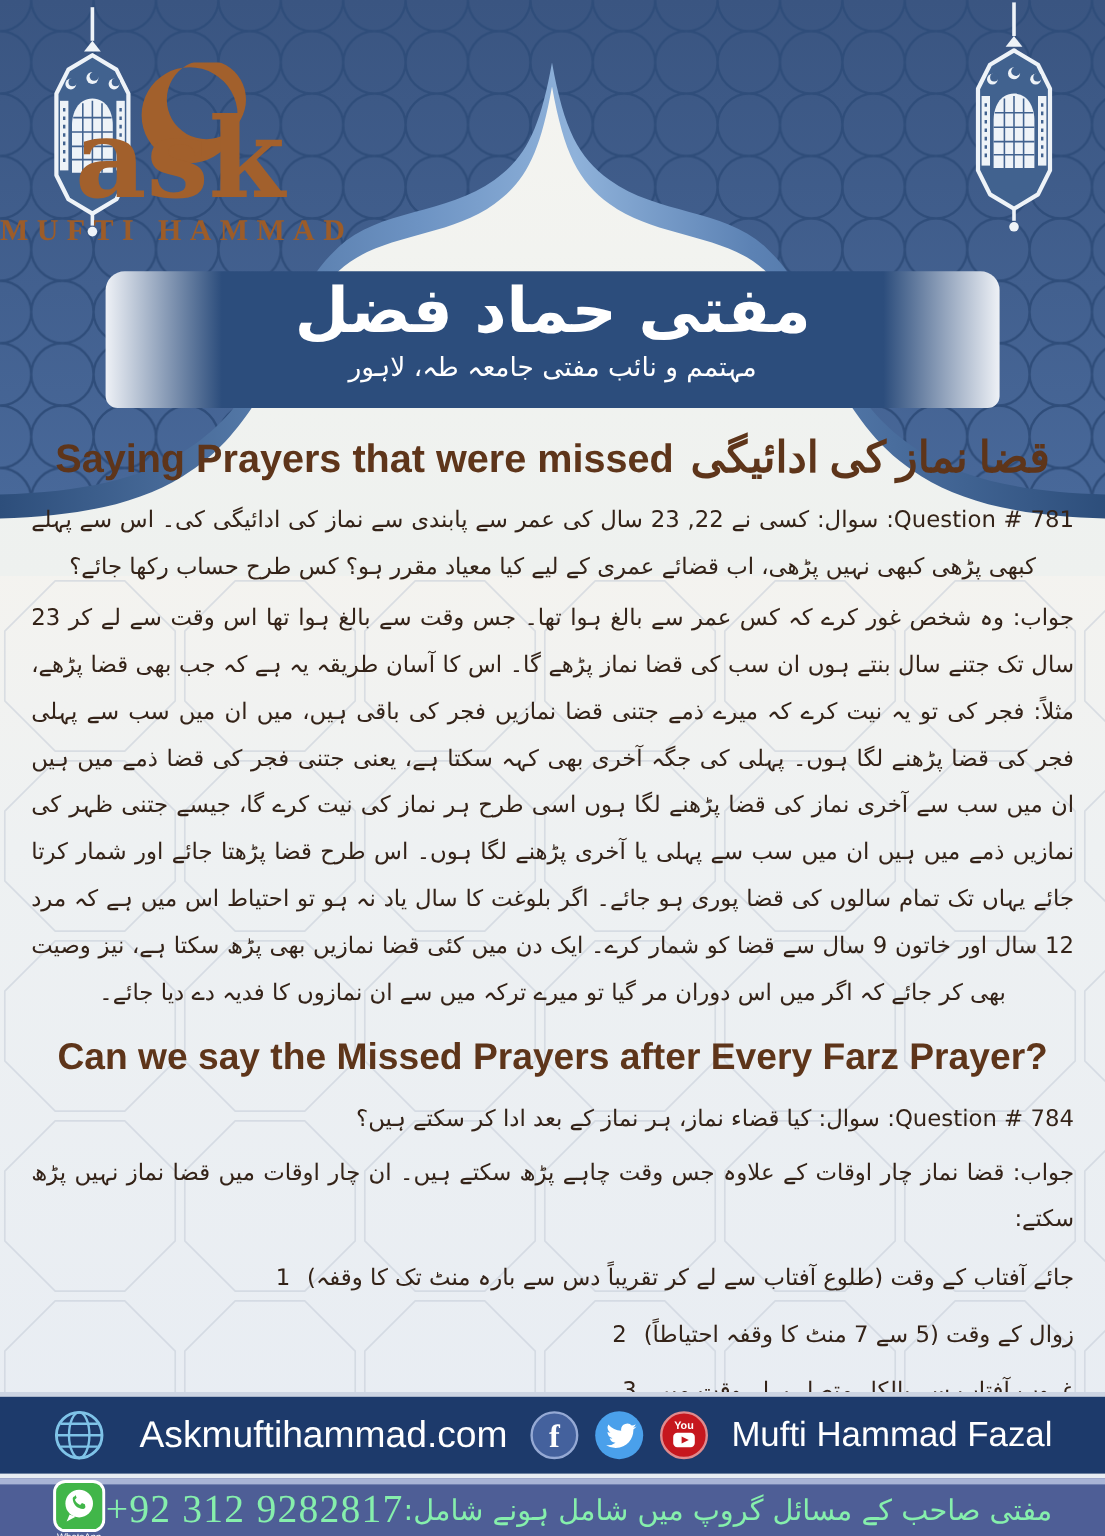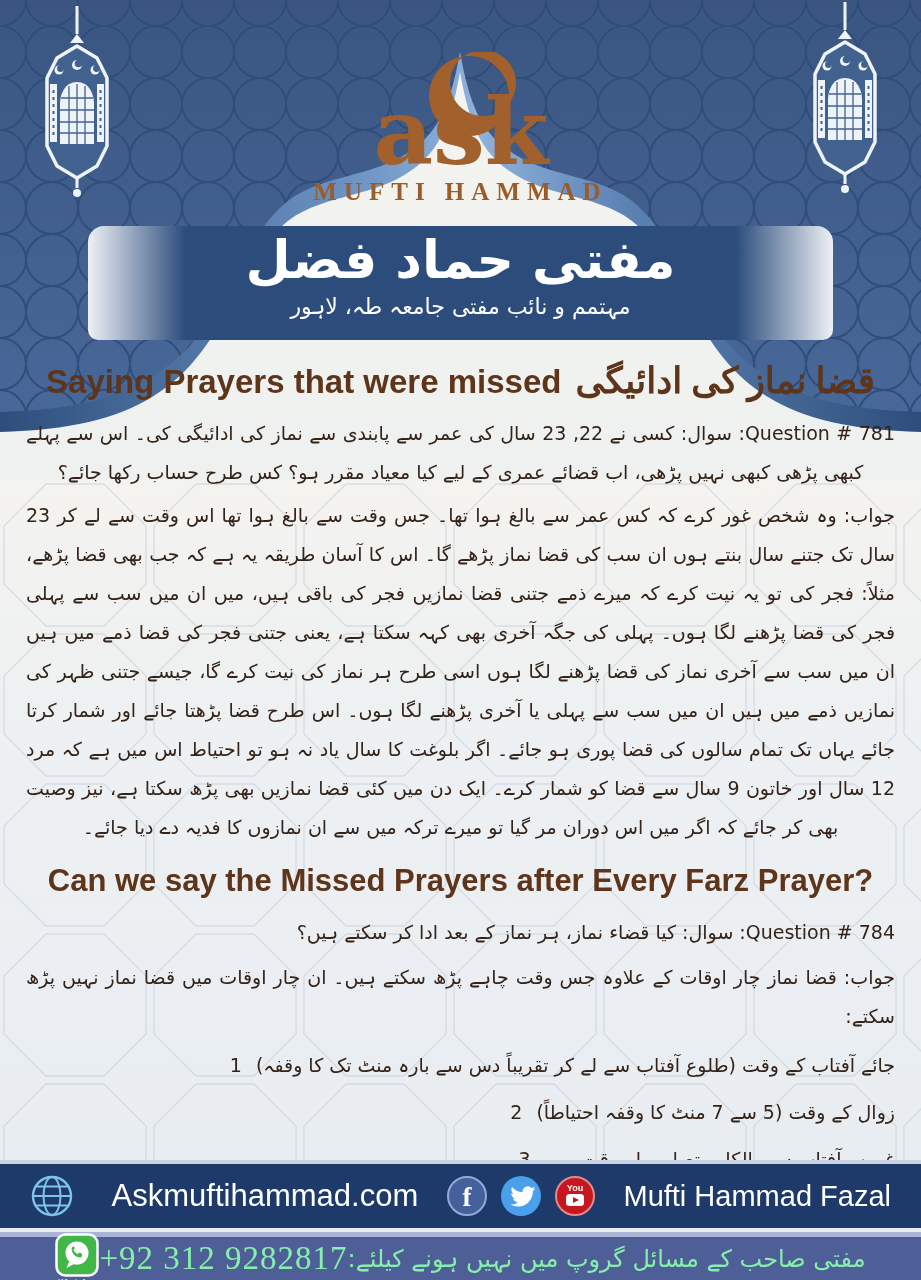--- a/index.html
+++ b/index.html
@@ -9,7 +9,7 @@
   .abs{position:absolute;}
   .header-bg{top:0;left:0;z-index:1;}
   .bg-pattern{top:330px;left:0;z-index:0;}
-  .logo-block{top:52px;left:0;width:921px;text-align:center;z-index:2;}
+  .logo-block{top:52px;left:0;width:921px;z-index:2;}
   .logo-sub{font-family:"Liberation Serif",serif;font-size:25px;letter-spacing:7px;
             color:#9c5c29;margin-top:-6px;font-weight:600;}
   .banner{top:226px;left:88px;width:745px;height:114px;z-index:2;border-radius:16px 16px 10px 10px;

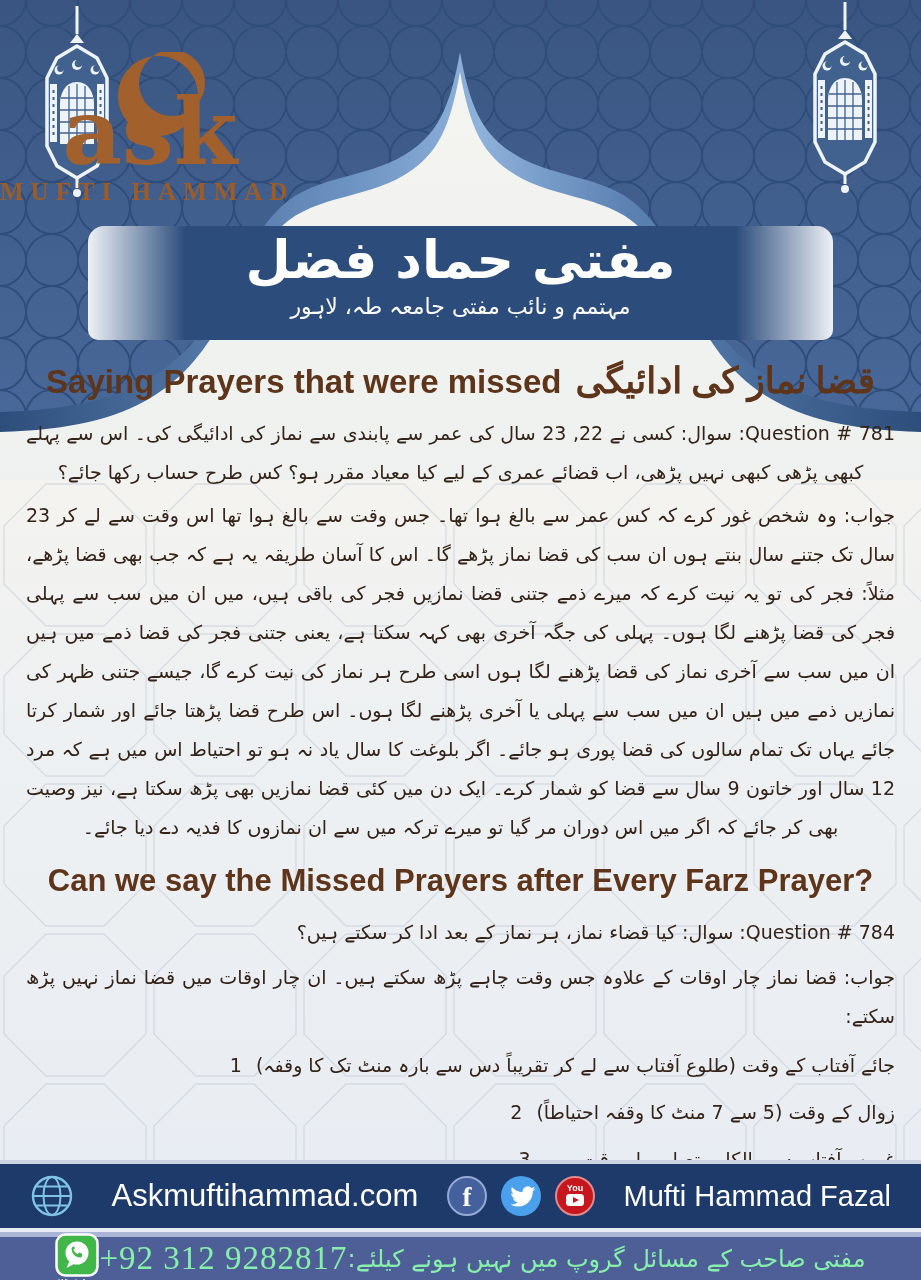--- a/index.html
+++ b/index.html
@@ -33,7 +33,7 @@
   .item4{direction:ltr;text-align:justify;line-height:40px;}
   .footer{top:1160px;left:0;width:921px;height:68px;background:#1d3a6b;z-index:3;
           border-top:4px solid #ccd4e2;display:flex;align-items:center;
-          justify-content:space-between;padding:0 30px;box-sizing:border-box;color:#fff;}
+          justify-content:space-between;padding:0 44px;box-sizing:border-box;color:#fff;}
   .site{font-size:31px;color:#fff;margin-left:10px;flex:0 0 auto;}
   .socials{display:flex;gap:12px;align-items:center;}
   .name{font-size:29px;color:#fff;}

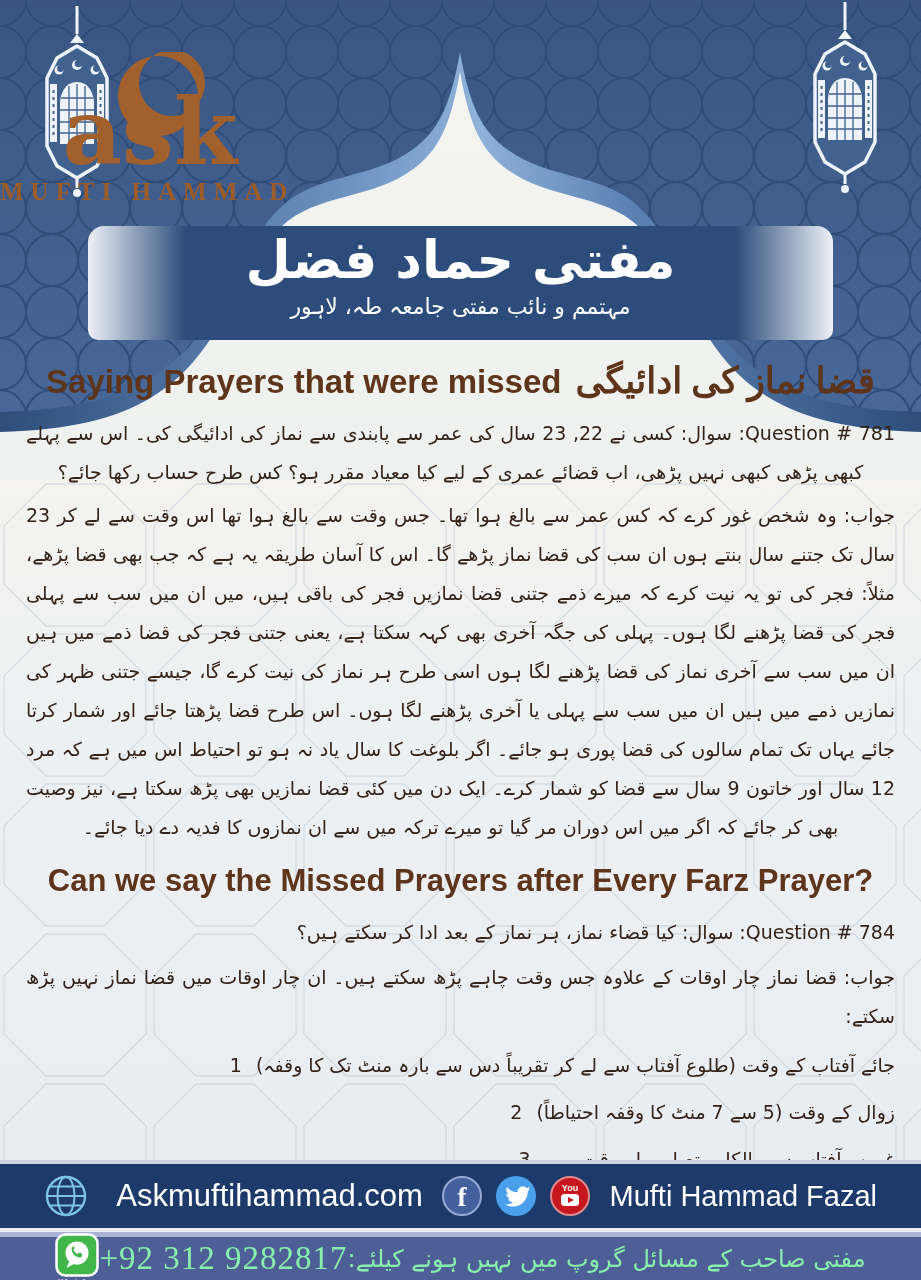--- a/index.html
+++ b/index.html
@@ -192,7 +192,7 @@
       <text x="22" y="50.5" text-anchor="middle" font-family="Liberation Sans, sans-serif" font-size="8" fill="#ffffff">WhatsApp</text>
     </svg>
     <span class="phone">+92 312 9282817</span>
-    <span class="cb-urdu">مفتی صاحب کے مسائل گروپ میں نہیں ہونے کیلئے:</span>
+    <span class="cb-urdu">مفتی صاحب کے مسائل گروپ میں شامل ہونے شامل:</span>
   </div>
 
 </div>

